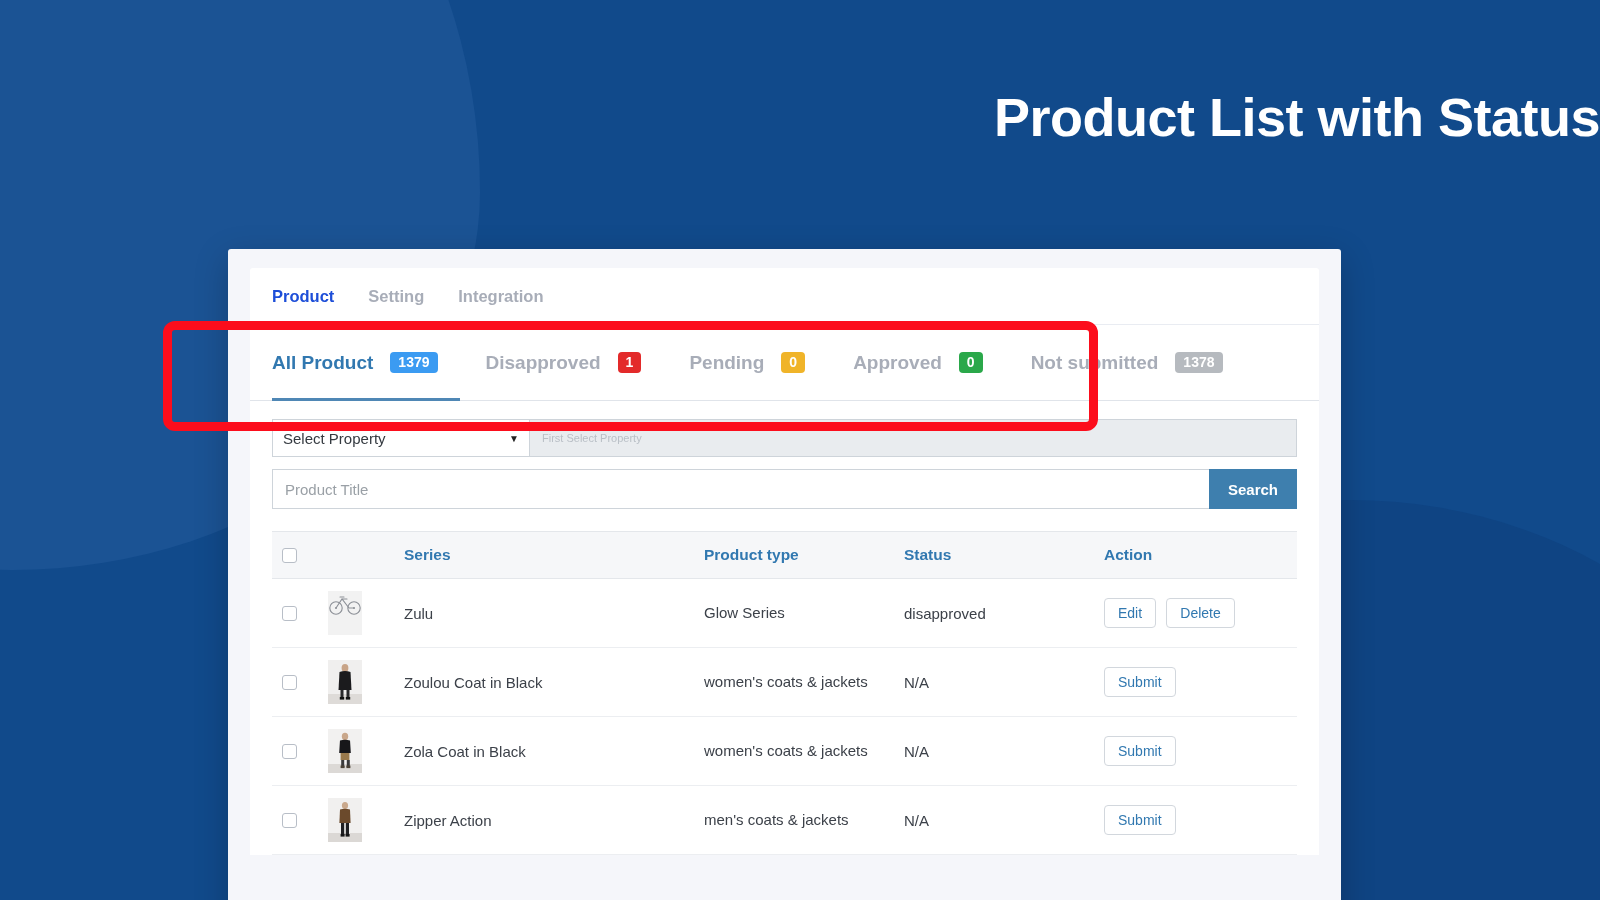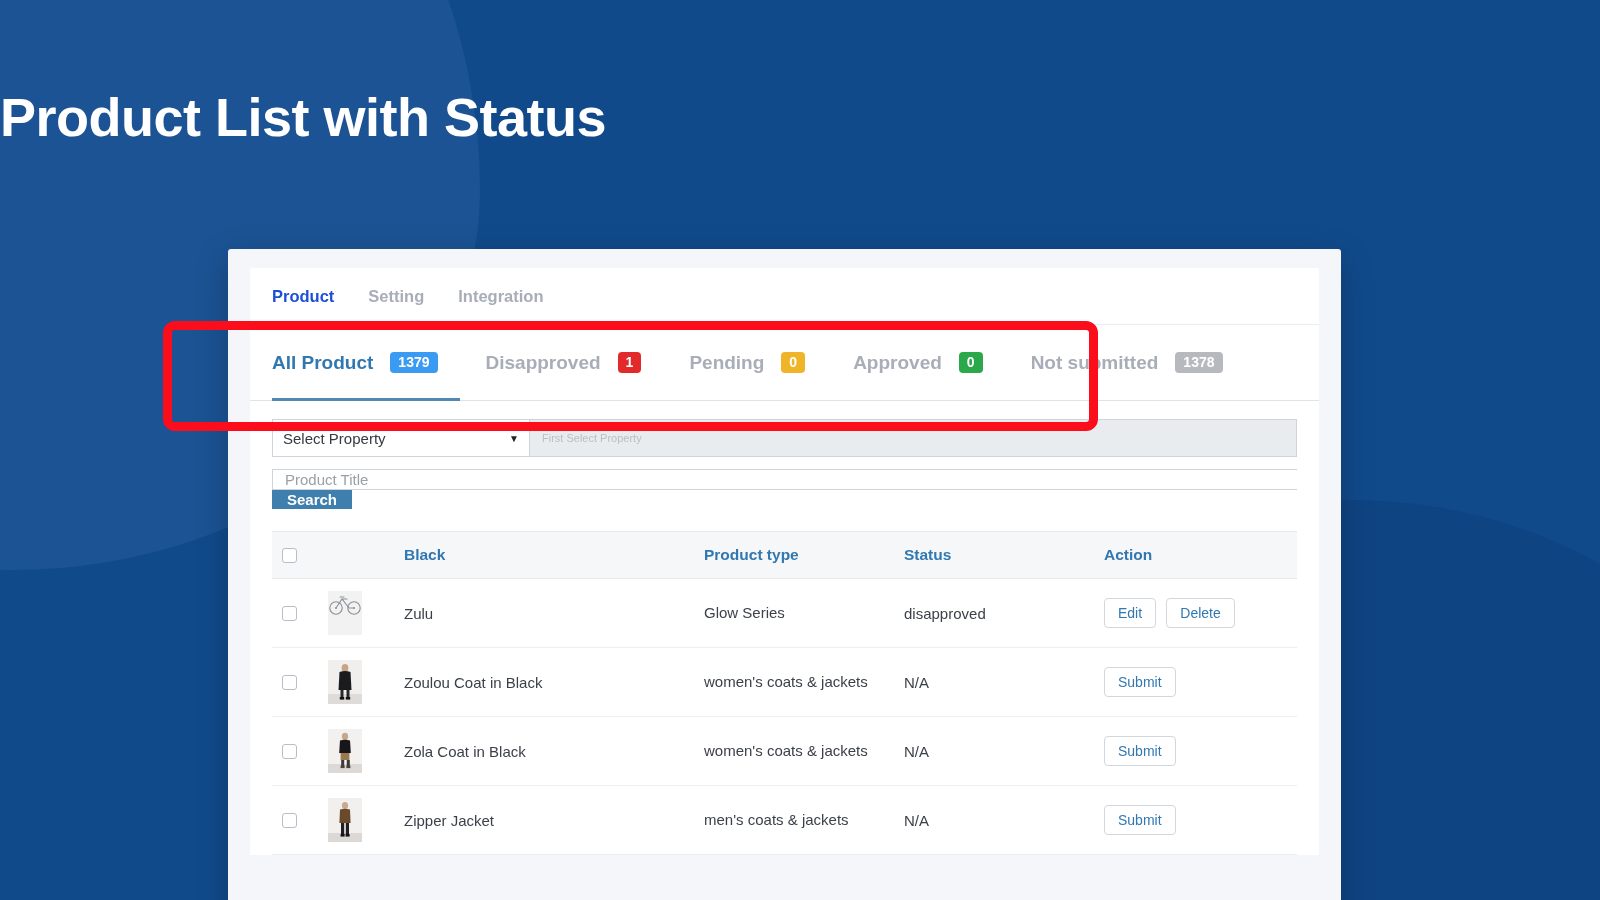--- a/index.html
+++ b/index.html
@@ -46,7 +46,7 @@
   .page-title {
     position: absolute;
     top: 86px; left: 0; right: 0;
-    text-align: left;
+    text-align: right;
     color: #ffffff;
     font-size: 54px;
     font-weight: bold;

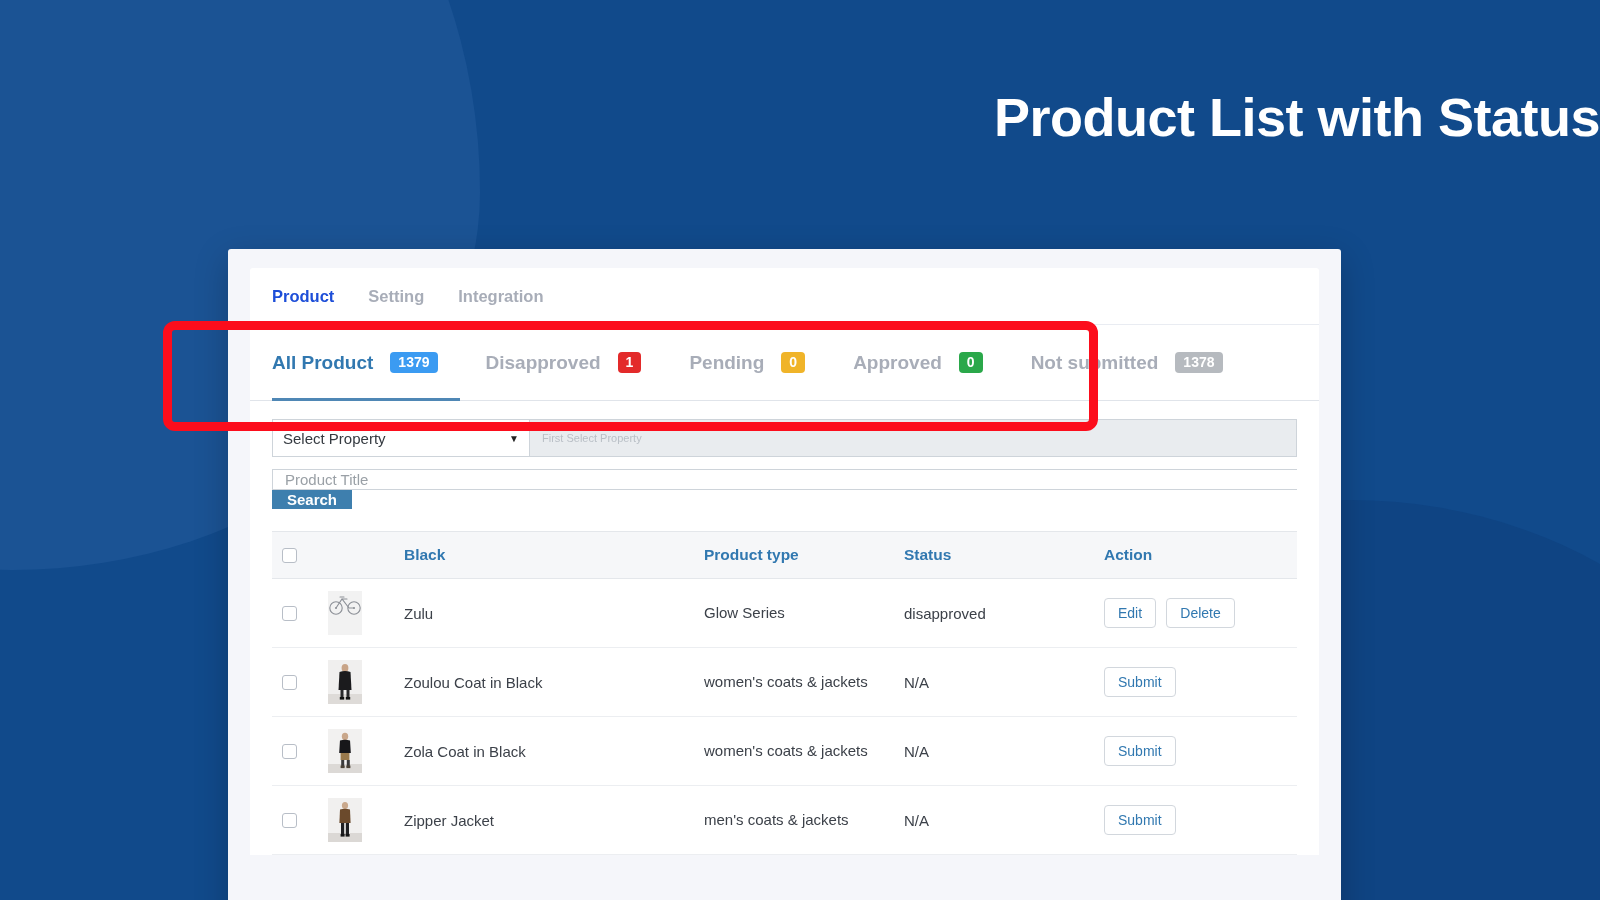--- a/index.html
+++ b/index.html
@@ -169,7 +169,7 @@
     font-size: 11px;
     color: #b9bfc6;
   }
-  .search-row { display: flex; height: 40px; flex-direction: column; }
+  .search-row { display: flex; height: 40px; }
   .search-input {
     flex: 1;
     border: 1px solid #ced4da;

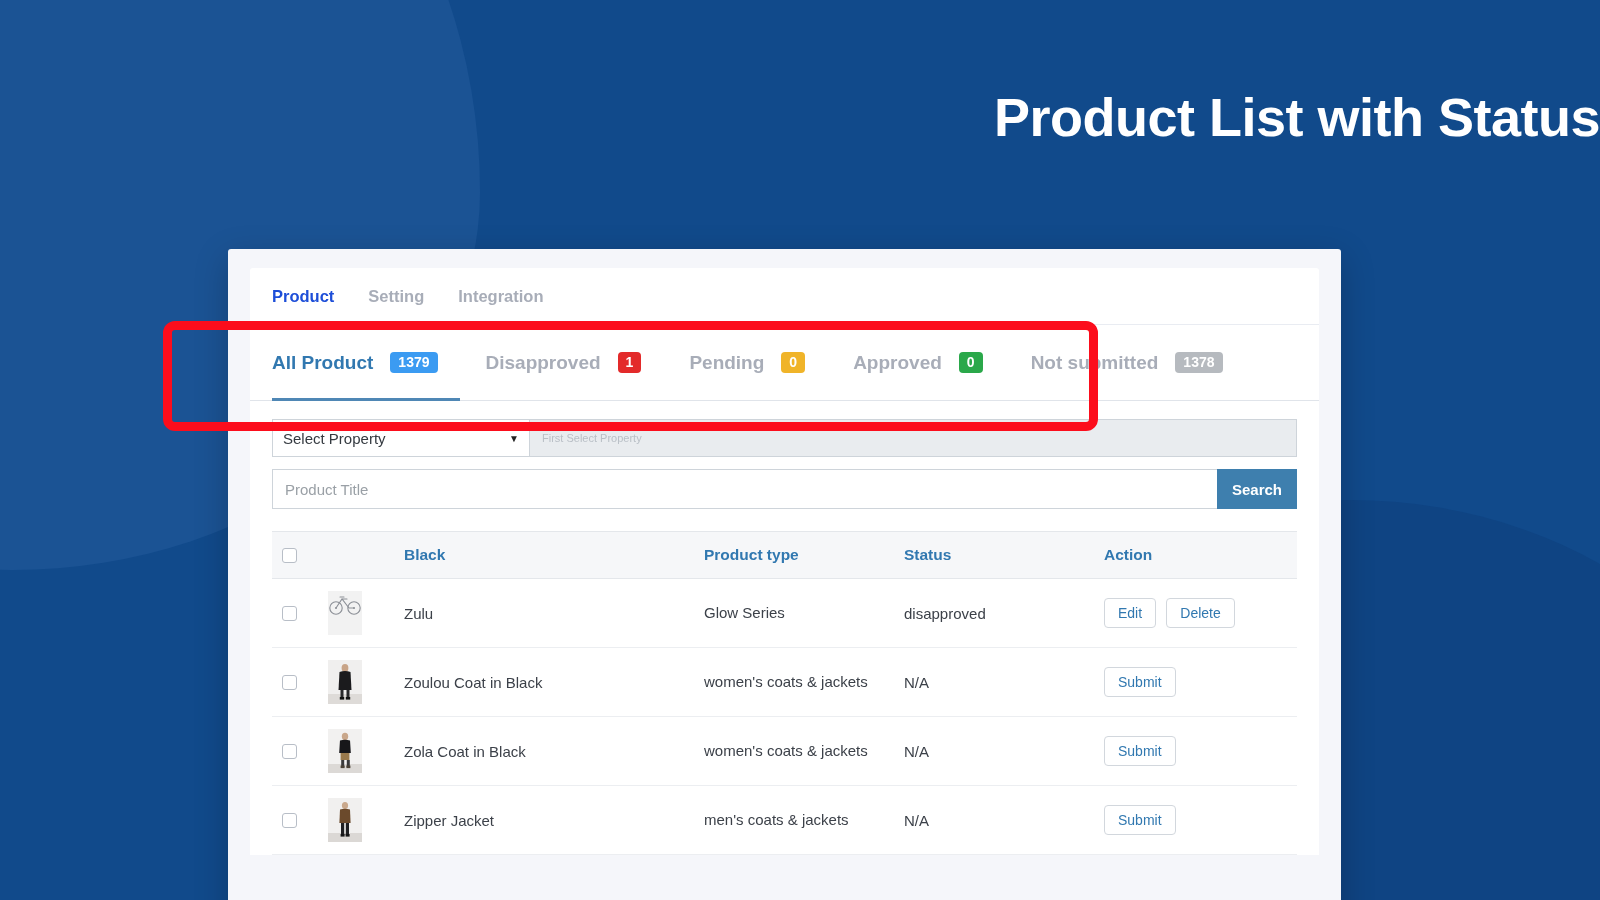--- a/index.html
+++ b/index.html
@@ -182,7 +182,7 @@
   }
   .search-input::placeholder { color: #9aa0a6; }
   .search-btn {
-    width: 80px;
+    width: 88px;
     background: #3e7fae;
     color: #fff;
     border: 1px solid #3e7fae;

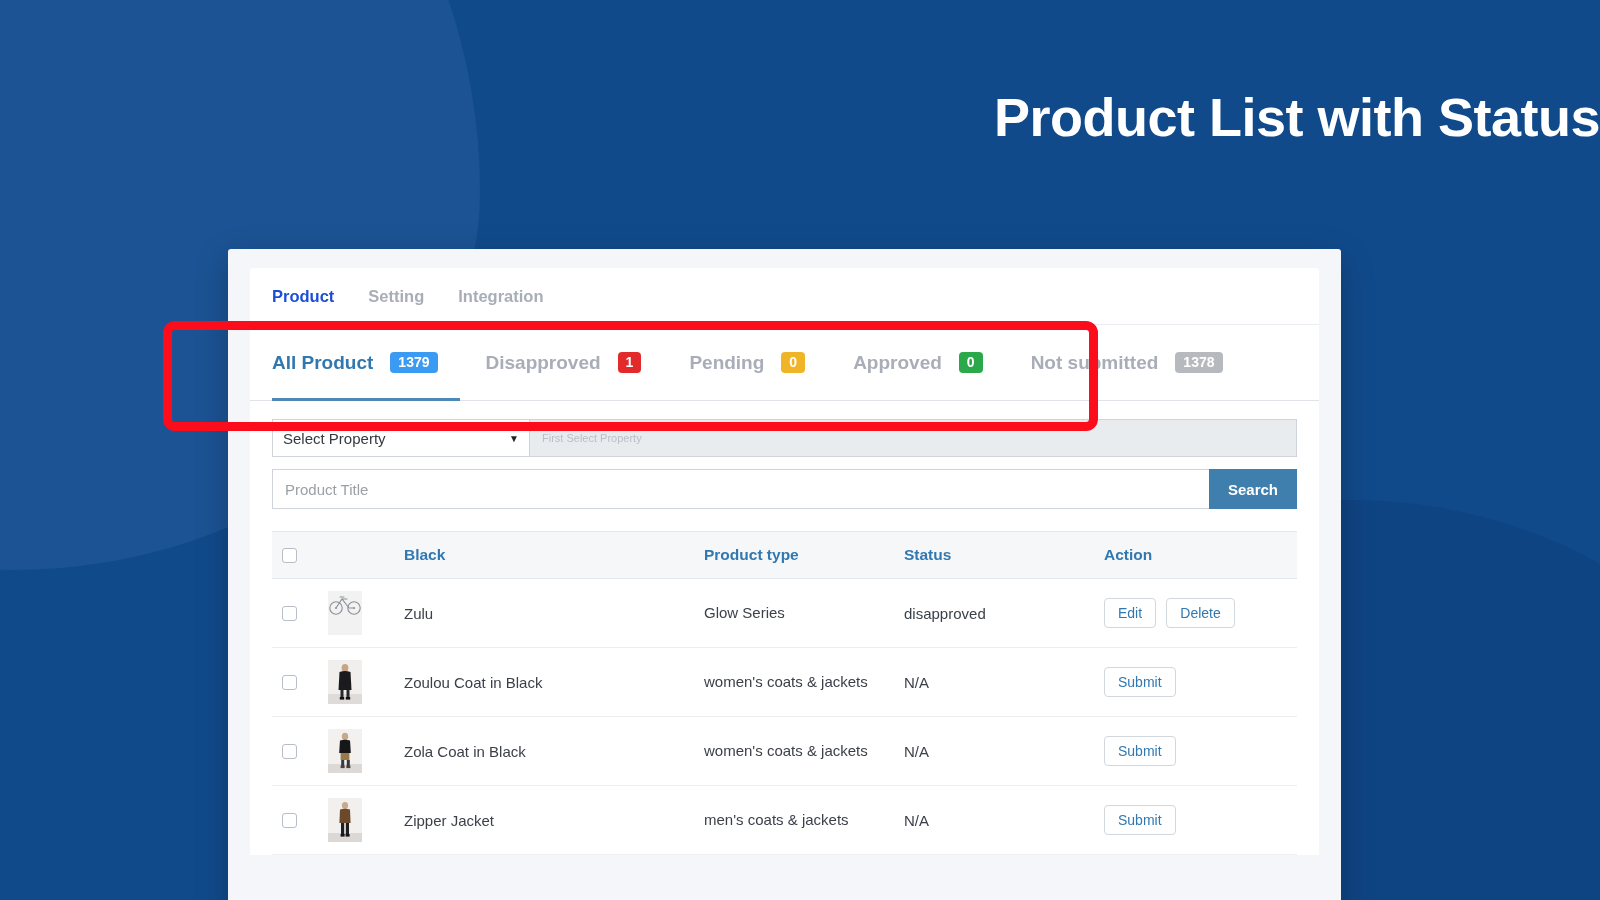--- a/index.html
+++ b/index.html
@@ -356,7 +356,7 @@
             <input type="checkbox" class="cb" style="">
           </th>
           <th class="col-thumb"></th>
-          <th class="col-title">Black</th>
+          <th class="col-title">Series</th>
           <th class="col-type">Product type</th>
           <th class="col-status">Status</th>
           <th>Action</th>

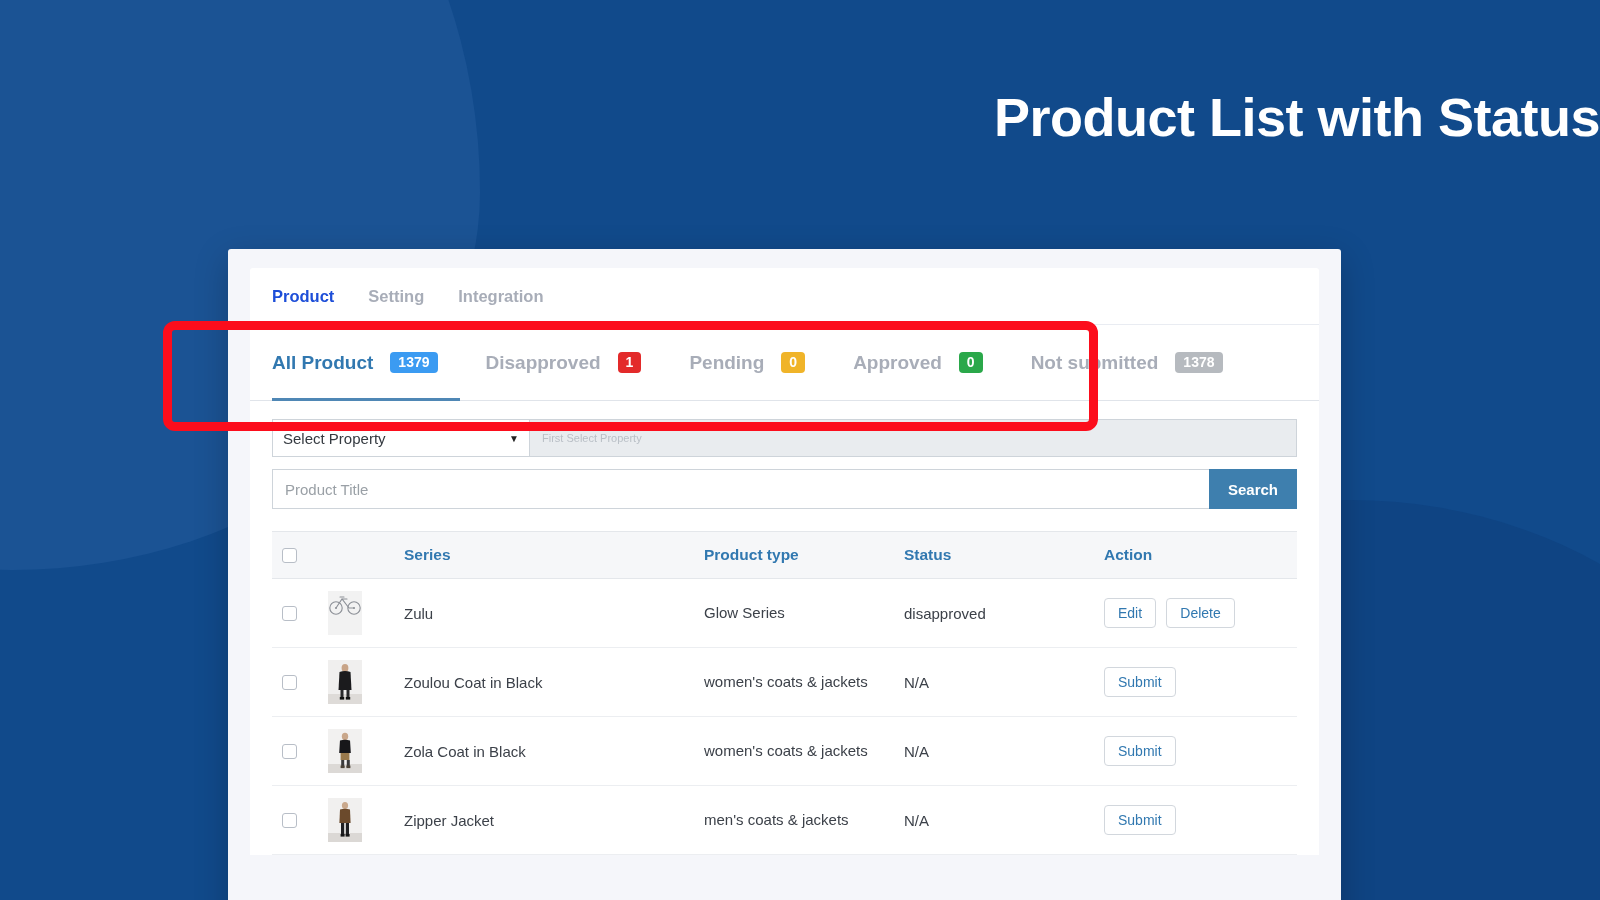--- a/index.html
+++ b/index.html
@@ -459,7 +459,7 @@
               </svg>
             </span>
           </td>
-          <td>Zipper Jacket</td>
+          <td>Zipper Action</td>
           <td class="cell-type">men's coats &amp; jackets</td>
           <td>N/A</td>
           <td>

